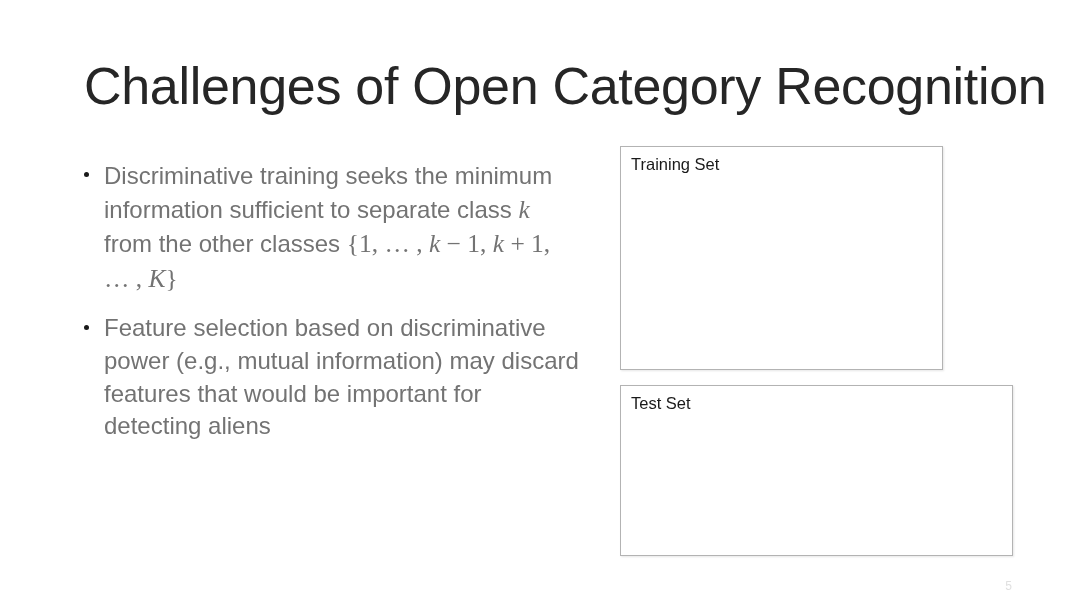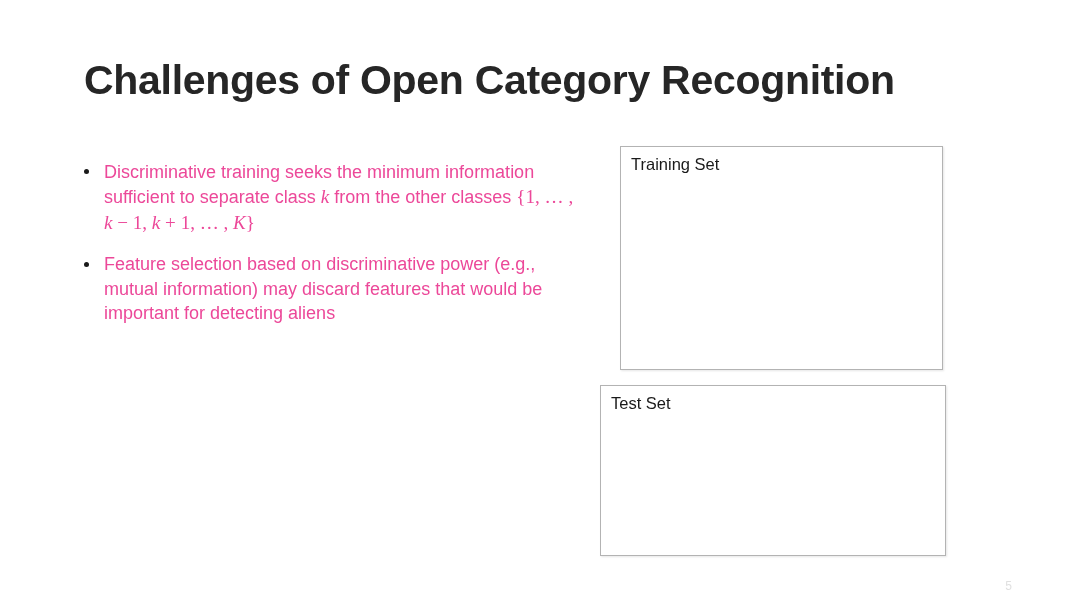--- a/index.html
+++ b/index.html
@@ -25,9 +25,9 @@
     top: 57px;
     width: 880px;
     font-family: "Liberation Sans", sans-serif;
-    font-size: 41px;
+    font-size: 52px;
     line-height: 1.15;
-    font-weight: 700;
+    font-weight: 400;
     letter-spacing: -0.3px;
     color: #262626;
     white-space: nowrap;

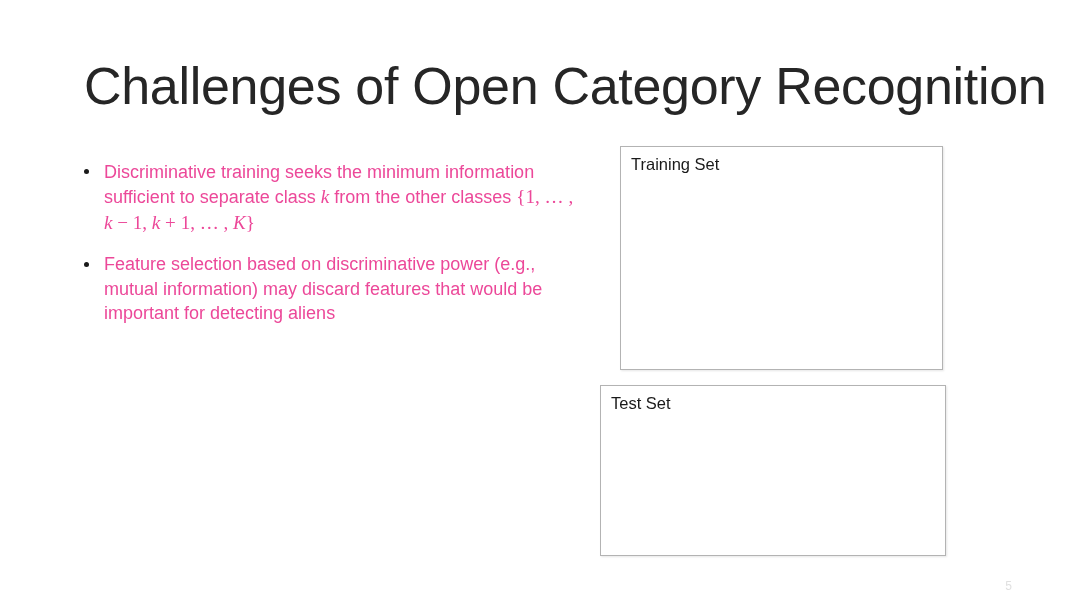--- a/index.html
+++ b/index.html
@@ -44,9 +44,9 @@
     position: relative;
     padding-left: 24px;
     margin-bottom: 16px;
-    font-size: 18px;
+    font-size: 24px;
     line-height: 1.36;
-    color: #ec4899;
+    color: #737373;
     font-family: "Liberation Sans", sans-serif;
   }
   .bullet-item:last-child { margin-bottom: 8px; }

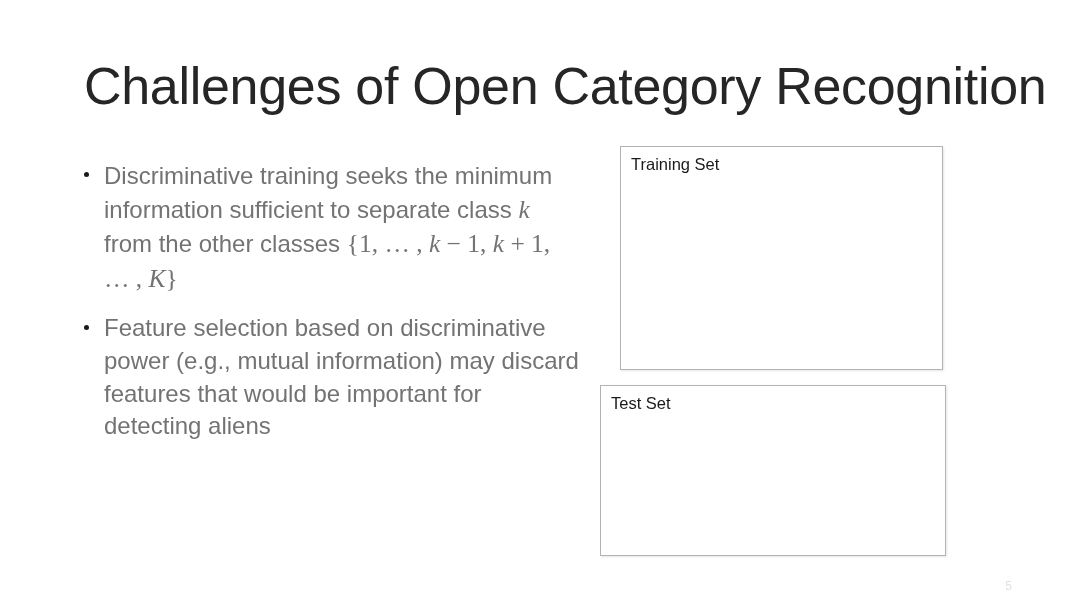--- a/index.html
+++ b/index.html
@@ -85,9 +85,9 @@
     height: 224px;
   }
   #panel-test {
-    left: 600px;
+    left: 620px;
     top: 385px;
-    width: 346px;
+    width: 393px;
     height: 171px;
   }
   .panel-label {

